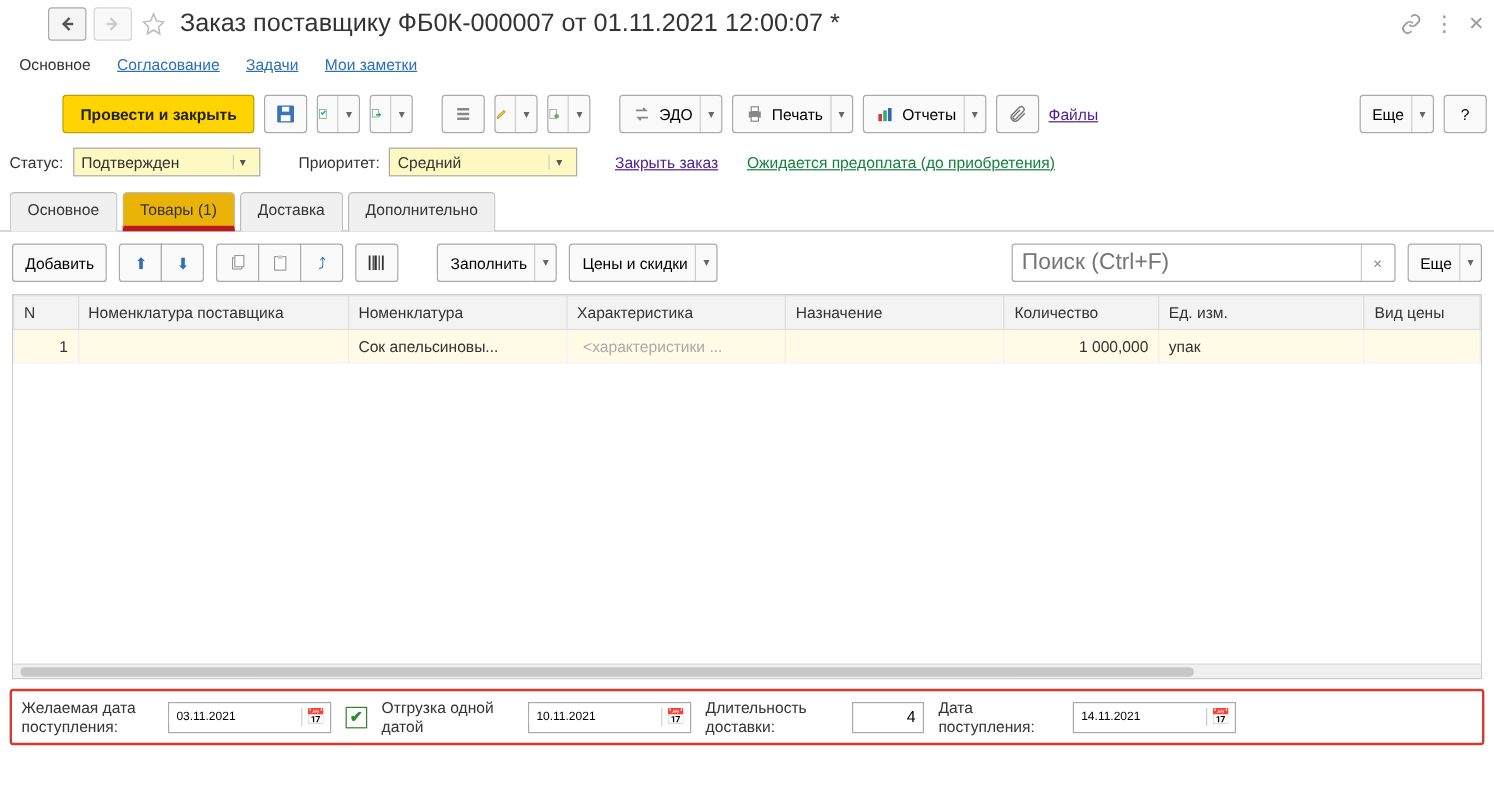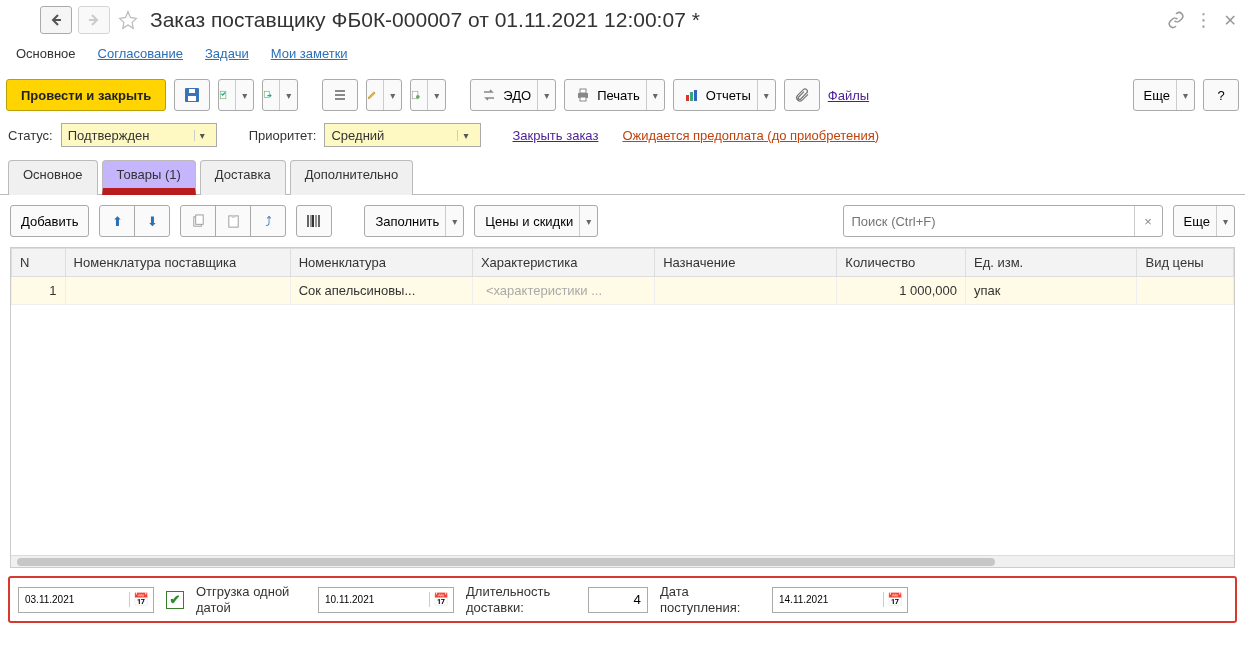--- a/index.html
+++ b/index.html
@@ -59,6 +59,7 @@
     padding: 8px 6px;
     gap: 8px;
     flex-wrap: wrap;
+    margin-left: 46px;
   }
   .btn {
     height: 32px;

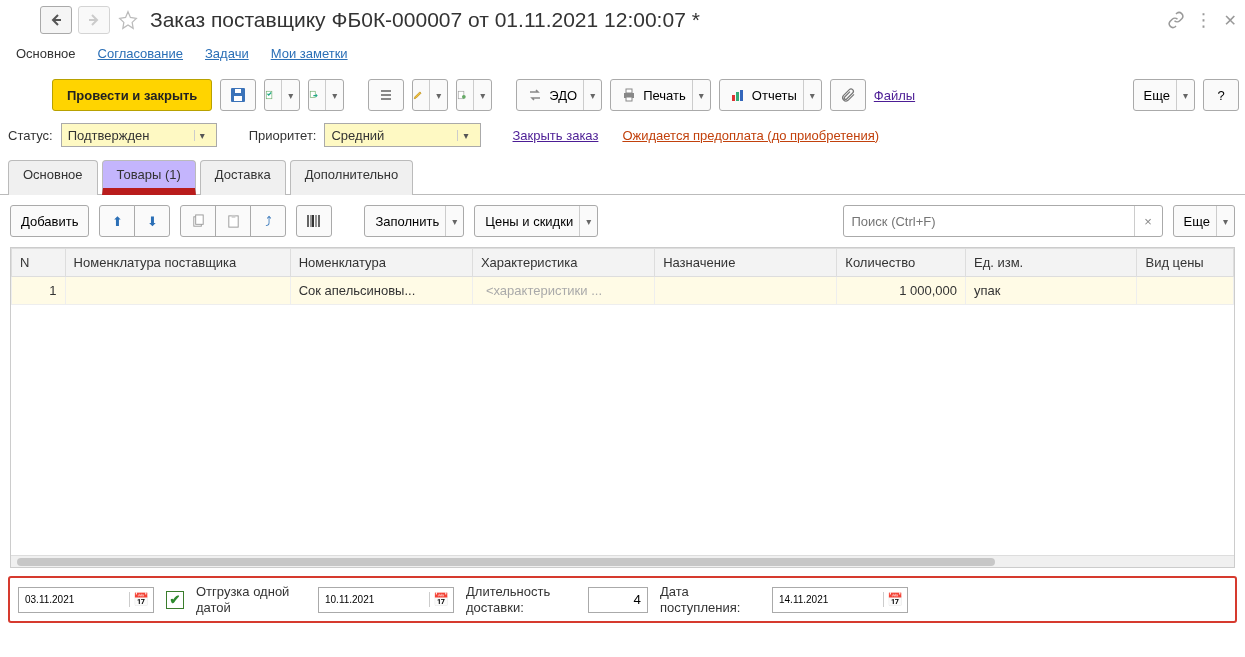--- a/index.html
+++ b/index.html
@@ -116,7 +116,7 @@
     color: #555;
   }
   .link { color: #4c1d95; text-decoration: underline; cursor:pointer; }
-  .link.red { color: #c2410c; }
+  .link.red { color: #15803d; }
 
   .page-tabs {
     display: flex;

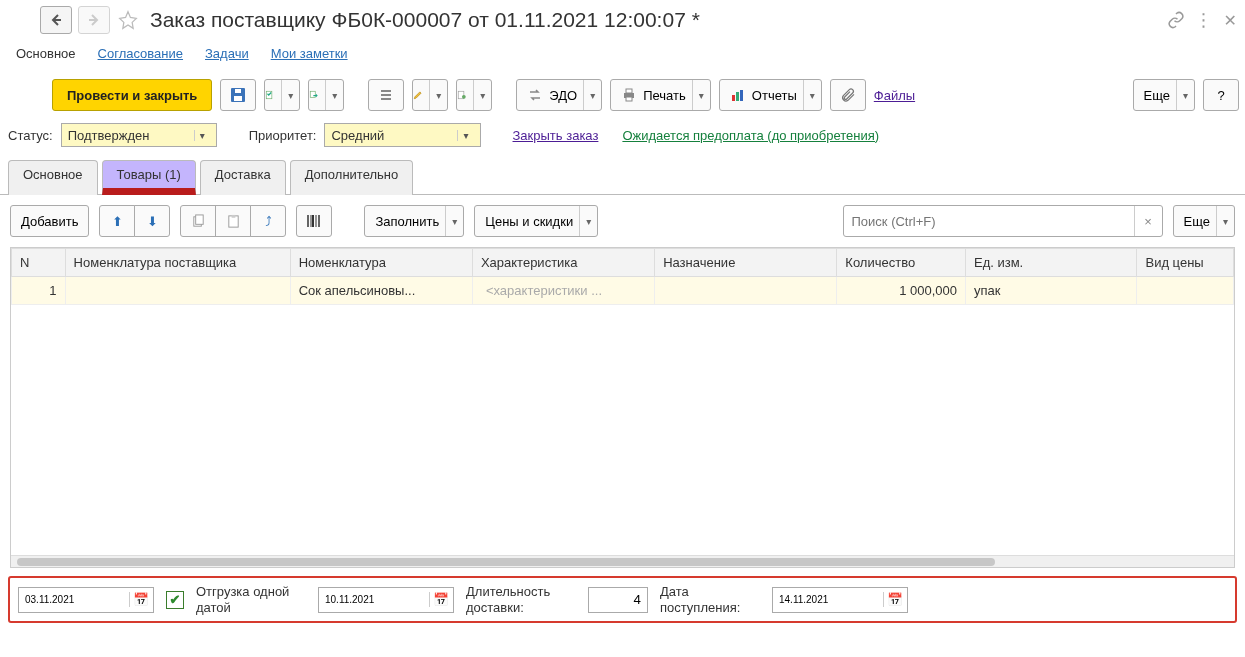--- a/index.html
+++ b/index.html
@@ -137,8 +137,8 @@
     top: 1px;
   }
   .page-tab.active {
-    background: #c4b5fd;
-    border-bottom: 7px solid #b91c1c;
+    background: #eab308;
+    border-bottom: 5px solid #b91c1c;
   }
 
   .sub-toolbar {

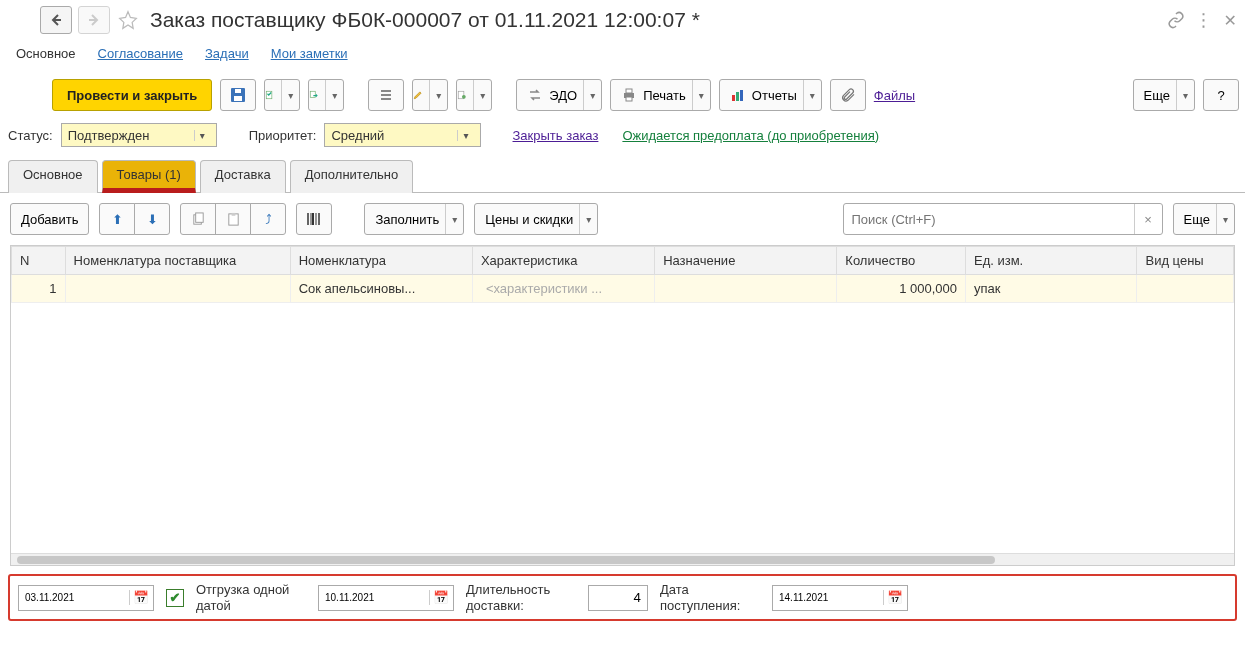--- a/index.html
+++ b/index.html
@@ -166,7 +166,7 @@
     border: none;
     outline: none;
     padding: 0 8px;
-    font-size: 13px;
+    font-size: 19px;
     background: transparent;
     color: #333;
   }

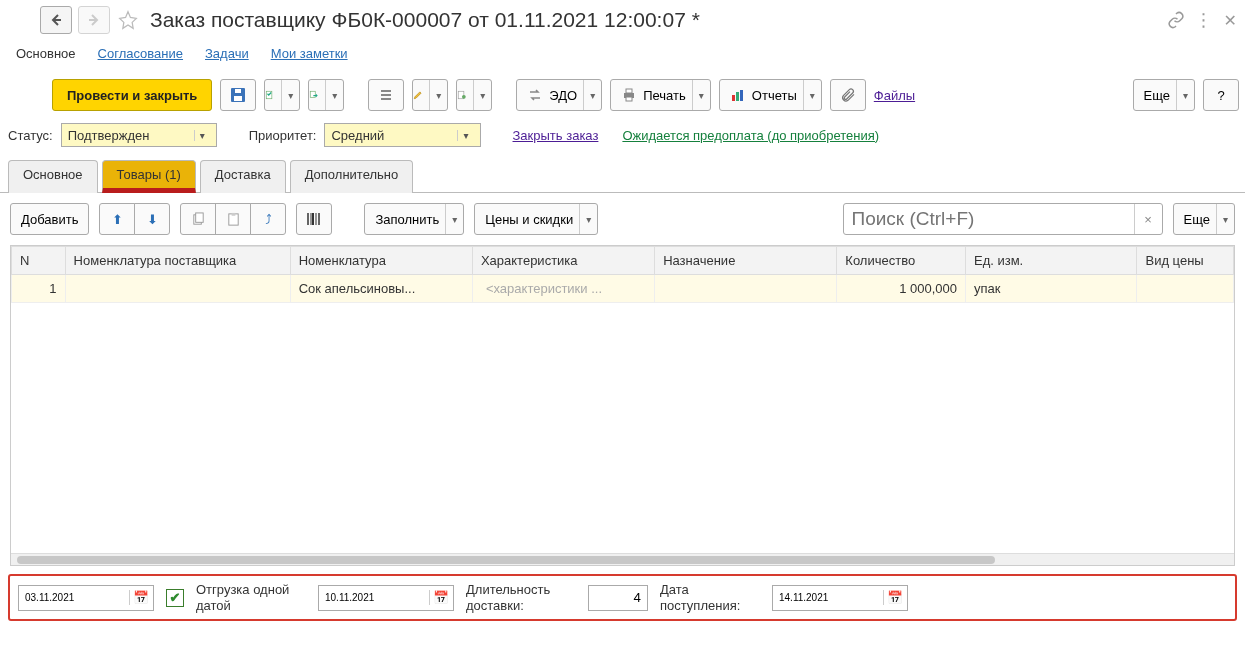--- a/index.html
+++ b/index.html
@@ -517,6 +517,7 @@
 </div>
 
 <div class="footer">
+  <label style="width:110px">Желаемая дата поступления:</label>
   <div class="date-input">
     <input type="text" value="03.11.2021" style="">
     <span class="cal">📅</span>

